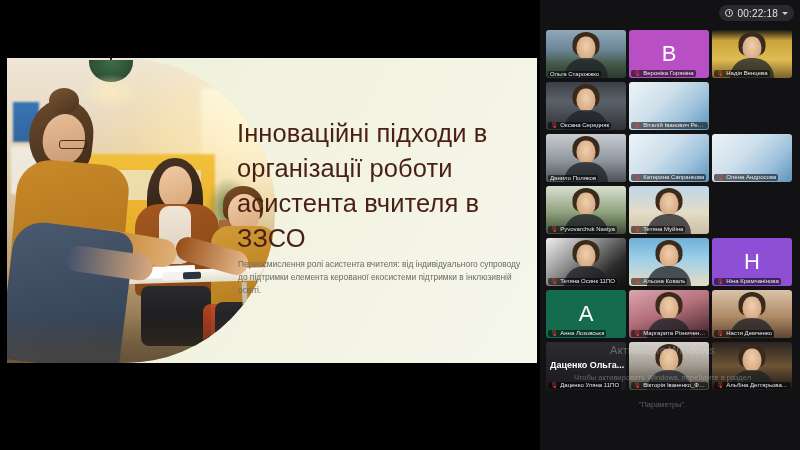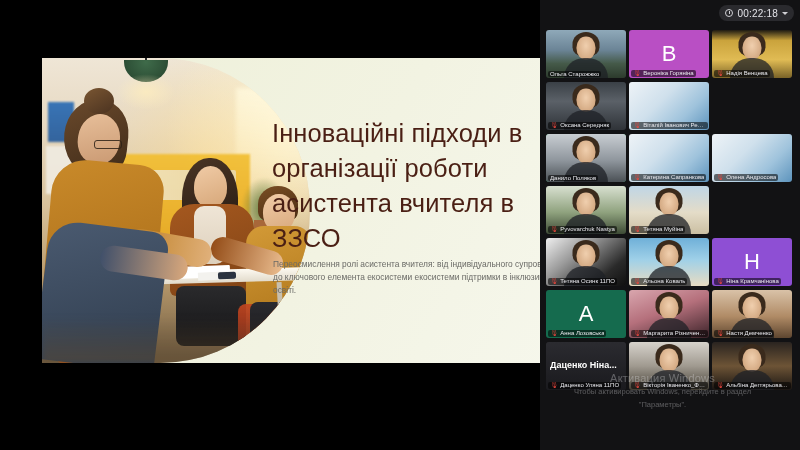--- a/index.html
+++ b/index.html
@@ -22,7 +22,6 @@
     width: 530px; height: 305px;
     background: linear-gradient(120deg,#eef0d8 0%,#f2f3e2 55%,#f6f7ec 100%);
     overflow: hidden;
-    margin-left: 35px;
   }
   
   .slide-photo {

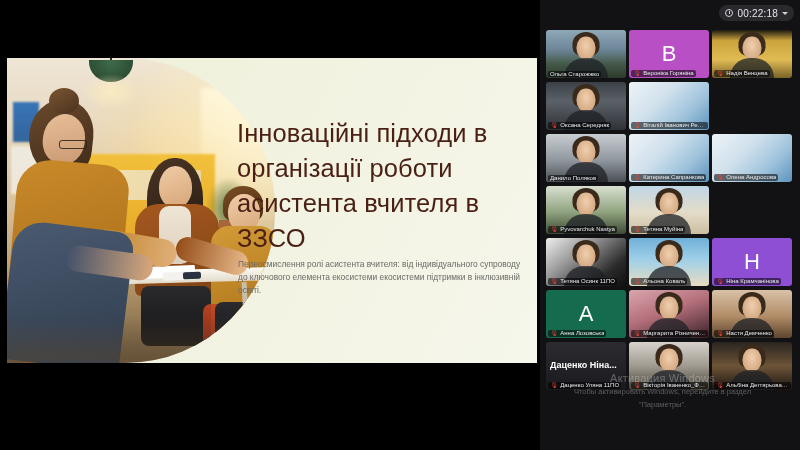--- a/index.html
+++ b/index.html
@@ -351,7 +351,7 @@
 
       <div class="slide-text">
         <div class="slide-title">Інноваційні підходи в організації роботи асистента вчителя в ЗЗСО</div>
-        <div class="slide-sub">Переосмислення ролі асистента вчителя: від індивідуального супроводу до ключового елемента екосистеми екосистеми підтримки в інклюзивній освіті.</div>
+        <div class="slide-sub">Переосмислення ролі асистента вчителя: від індивідуального супроводу до підтримки елемента керованої екосистеми підтримки в інклюзивній освіті.</div>
       </div>
 
     </div>

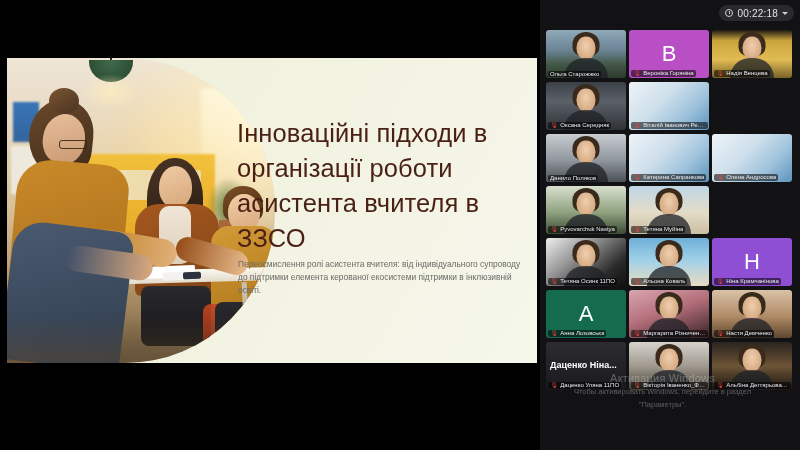--- a/index.html
+++ b/index.html
@@ -533,7 +533,7 @@
         <div class="grid-row">
           <div class="tile">
             <div class="vid v-dark"></div>
-            <div class="overlay-name">Даценко Ніна...</div>
+            <div class="overlay-name">Даценко Ольга...</div>
             <div class="name">
               <span class="mic-muted">🎙</span>
               <span class="name-txt">Даценко Уляна 11ПО</span>

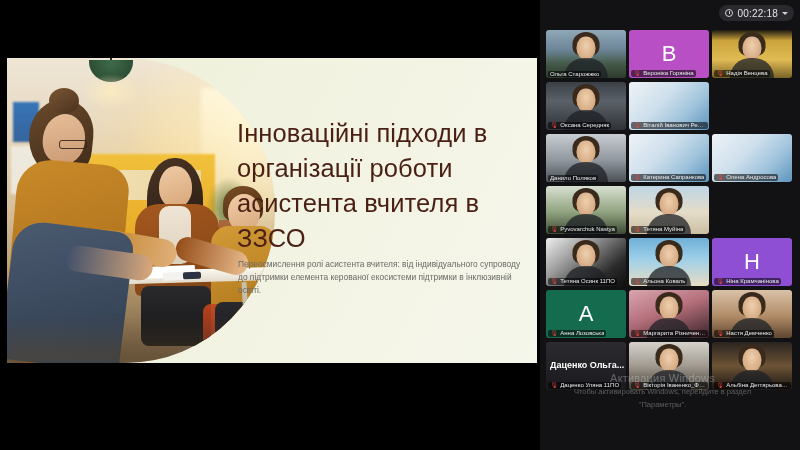--- a/index.html
+++ b/index.html
@@ -293,7 +293,7 @@
     pointer-events: none;
   }
   .wm-title { font-size: 11px; letter-spacing: .2px; }
-  .wm-sub { font-size: 7.5px; line-height: 11px; margin-top: 2px; }
+  .wm-sub { font-size: 7.5px; line-height: 11px; margin-top: 16px; }
 </style>
 </head>
 <body>

